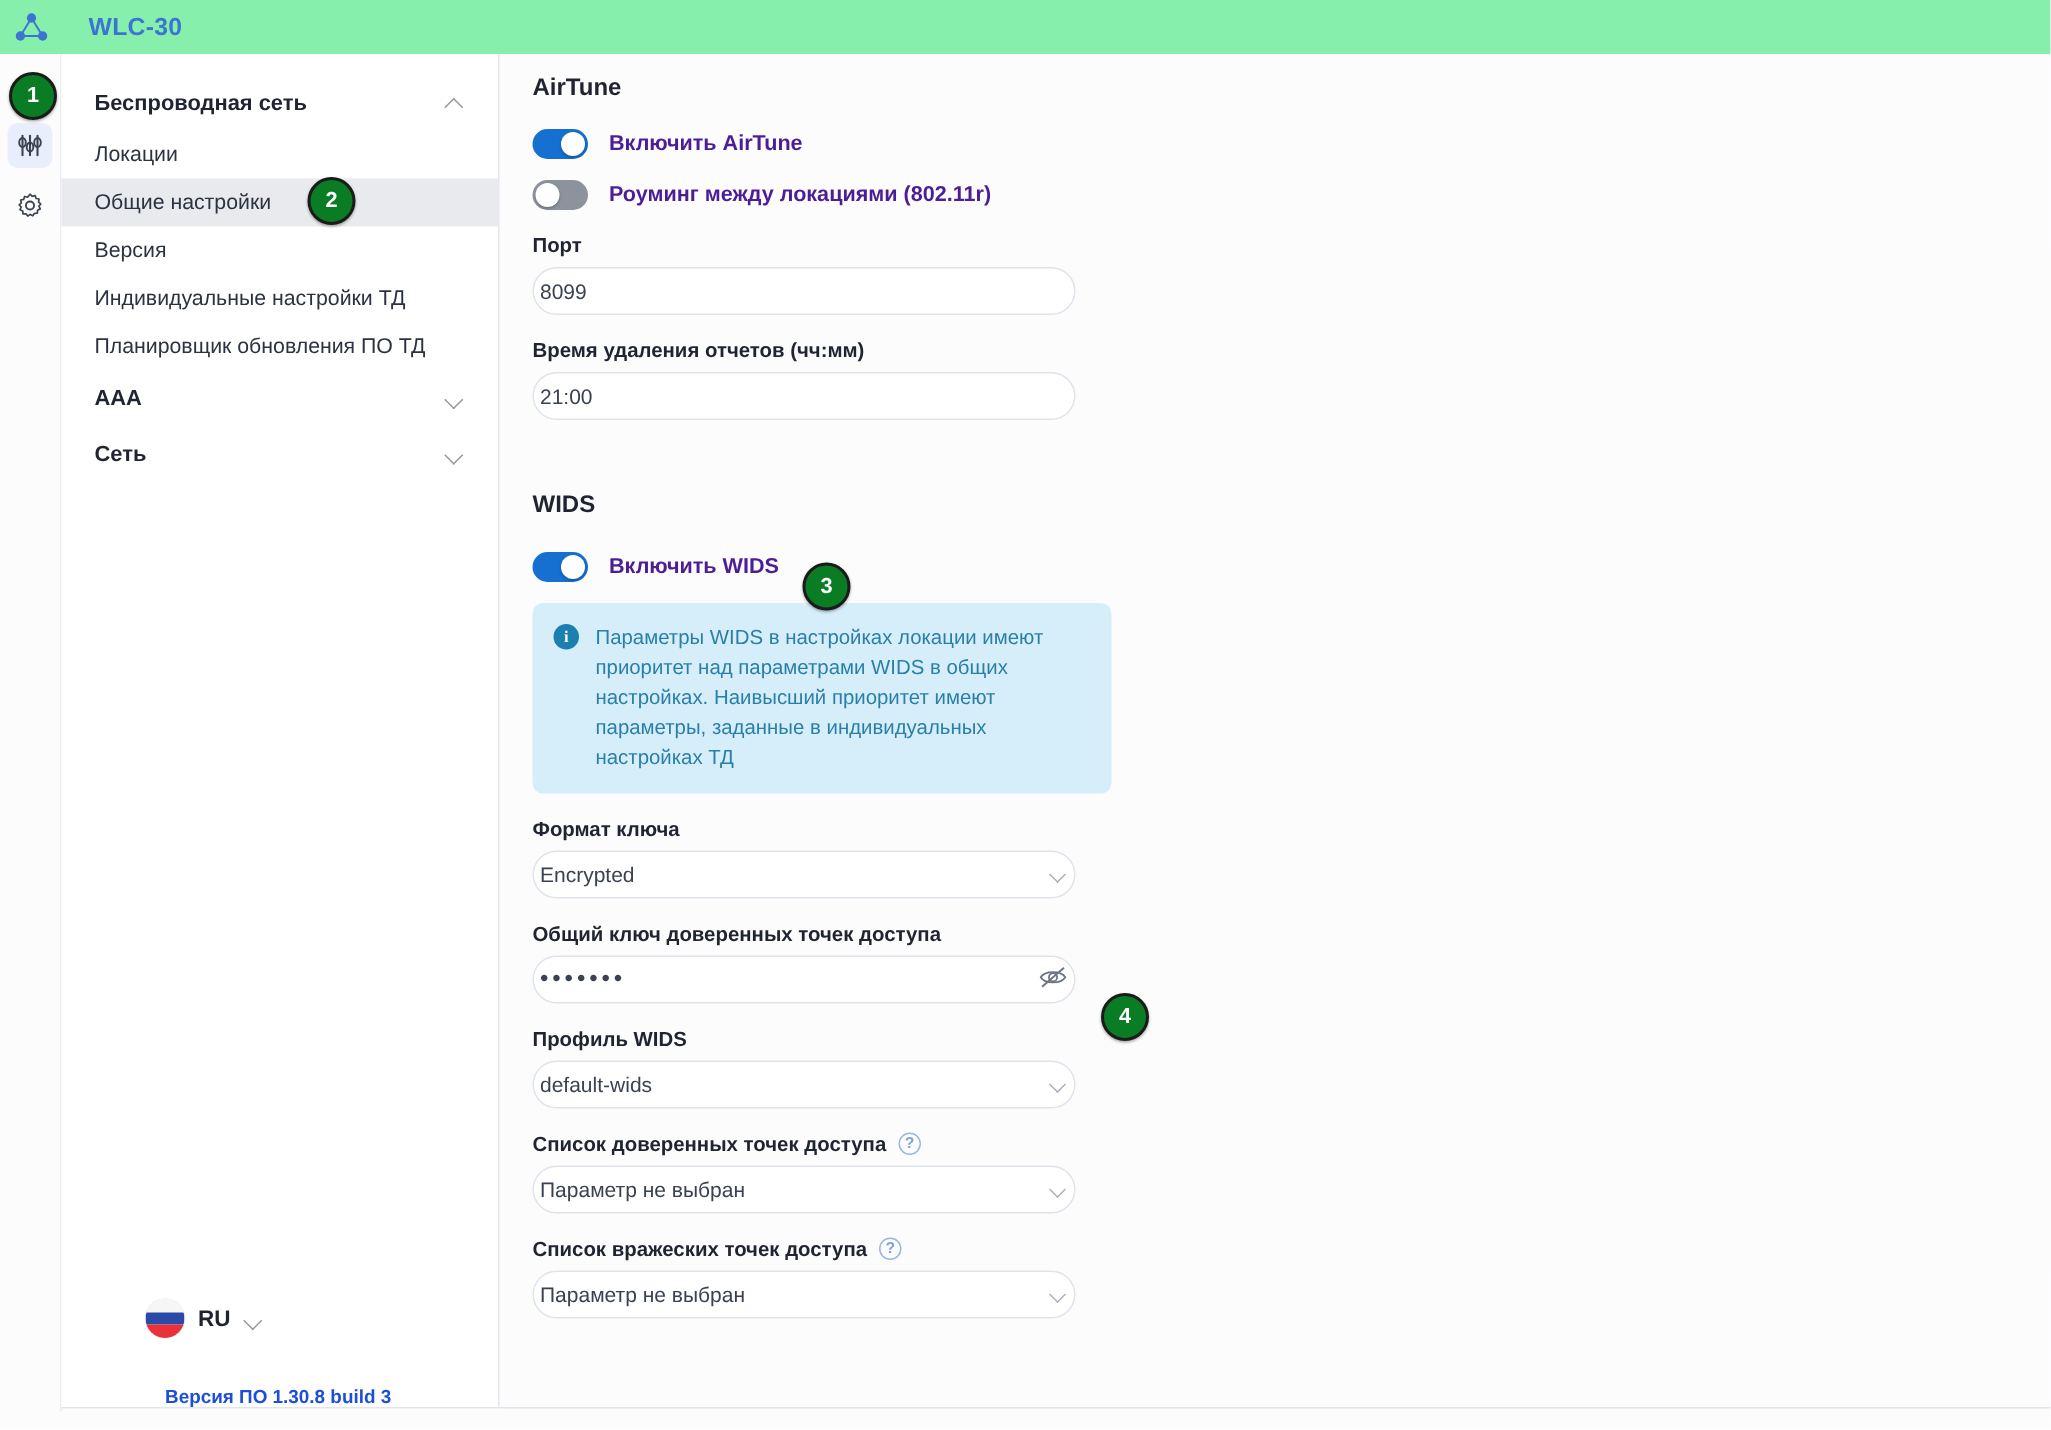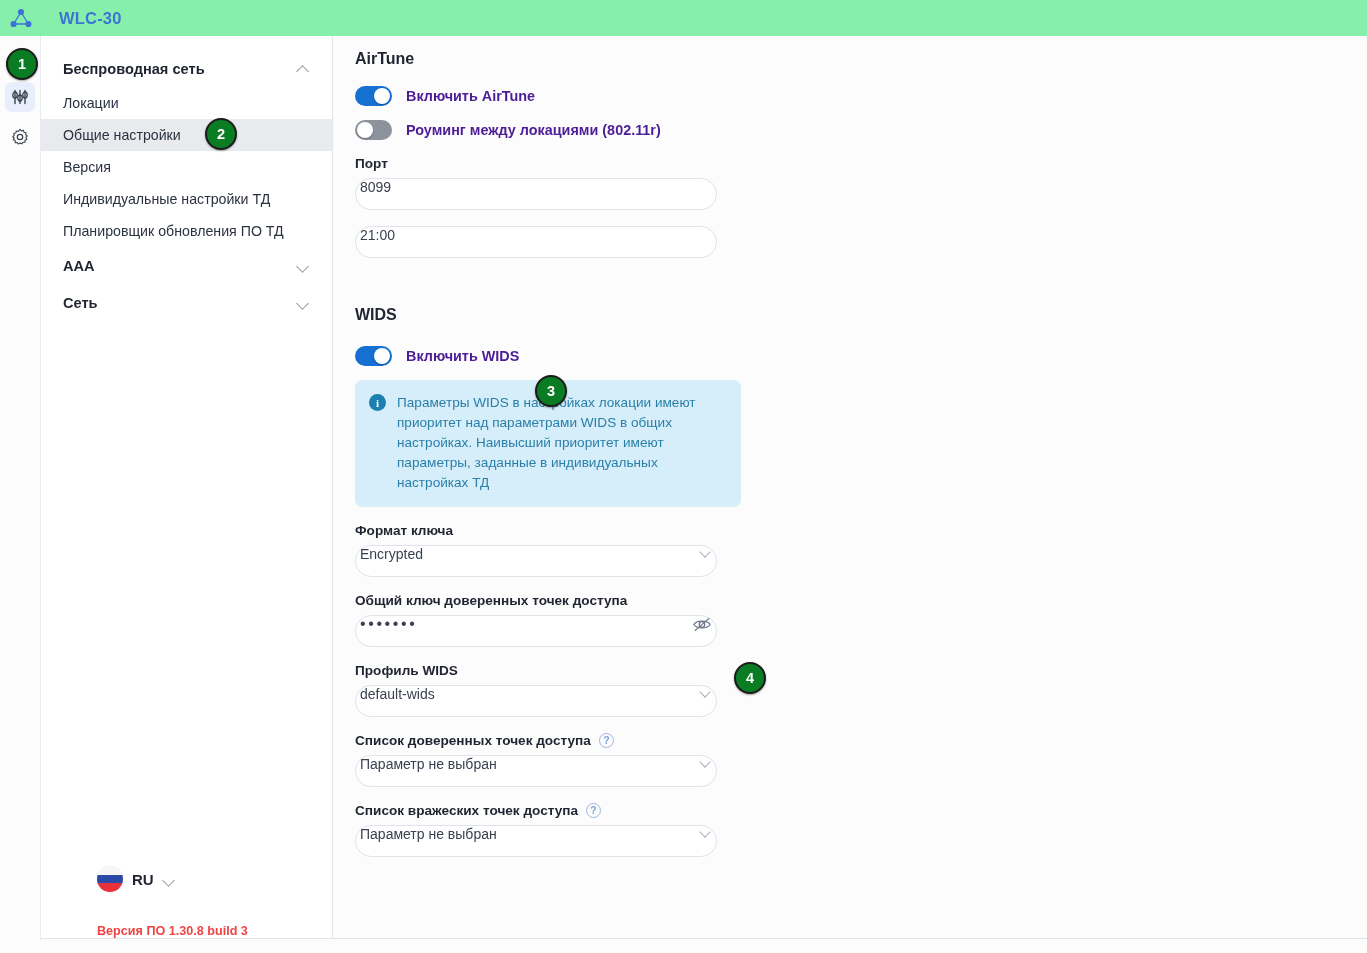--- a/index.html
+++ b/index.html
@@ -146,7 +146,7 @@
     width: 362px; height: 32px;
     border: 1px solid #dfe3ea; border-radius: 16px;
     background: #ffffff;
-    display: flex; 
+    display: flex; align-items: center;
     padding: 0 4px;
     font-size: 14px; color: #3a4150;
     position: relative;

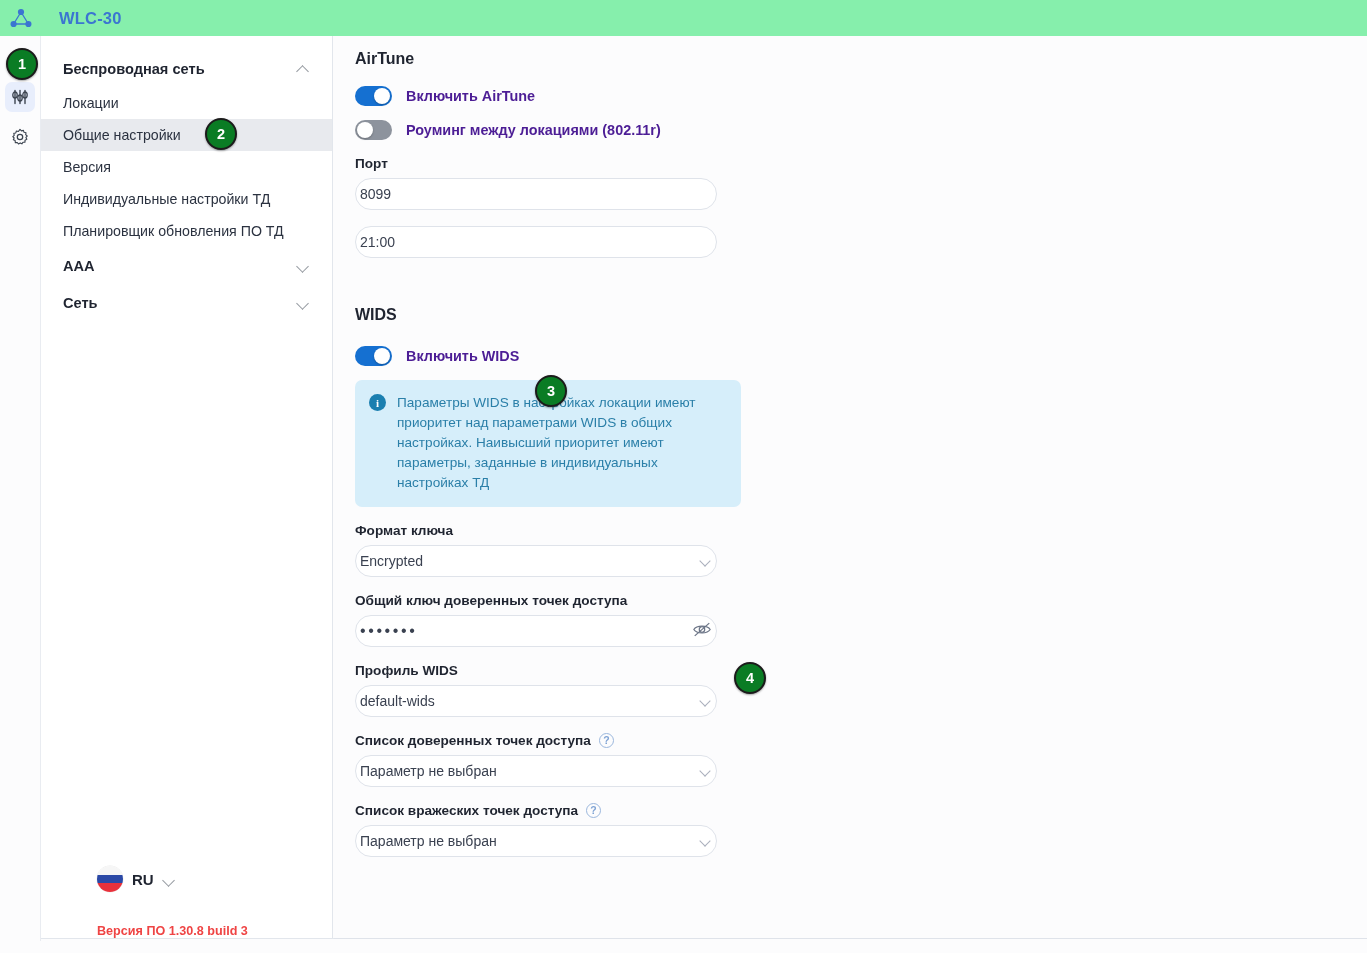--- a/index.html
+++ b/index.html
@@ -319,6 +319,7 @@
     </div>
 
     <div class="field">
+      <div class="field-label">Время удаления отчетов (чч:мм)</div>
       <div class="ctl">
         <span>21:00</span>
       </div>

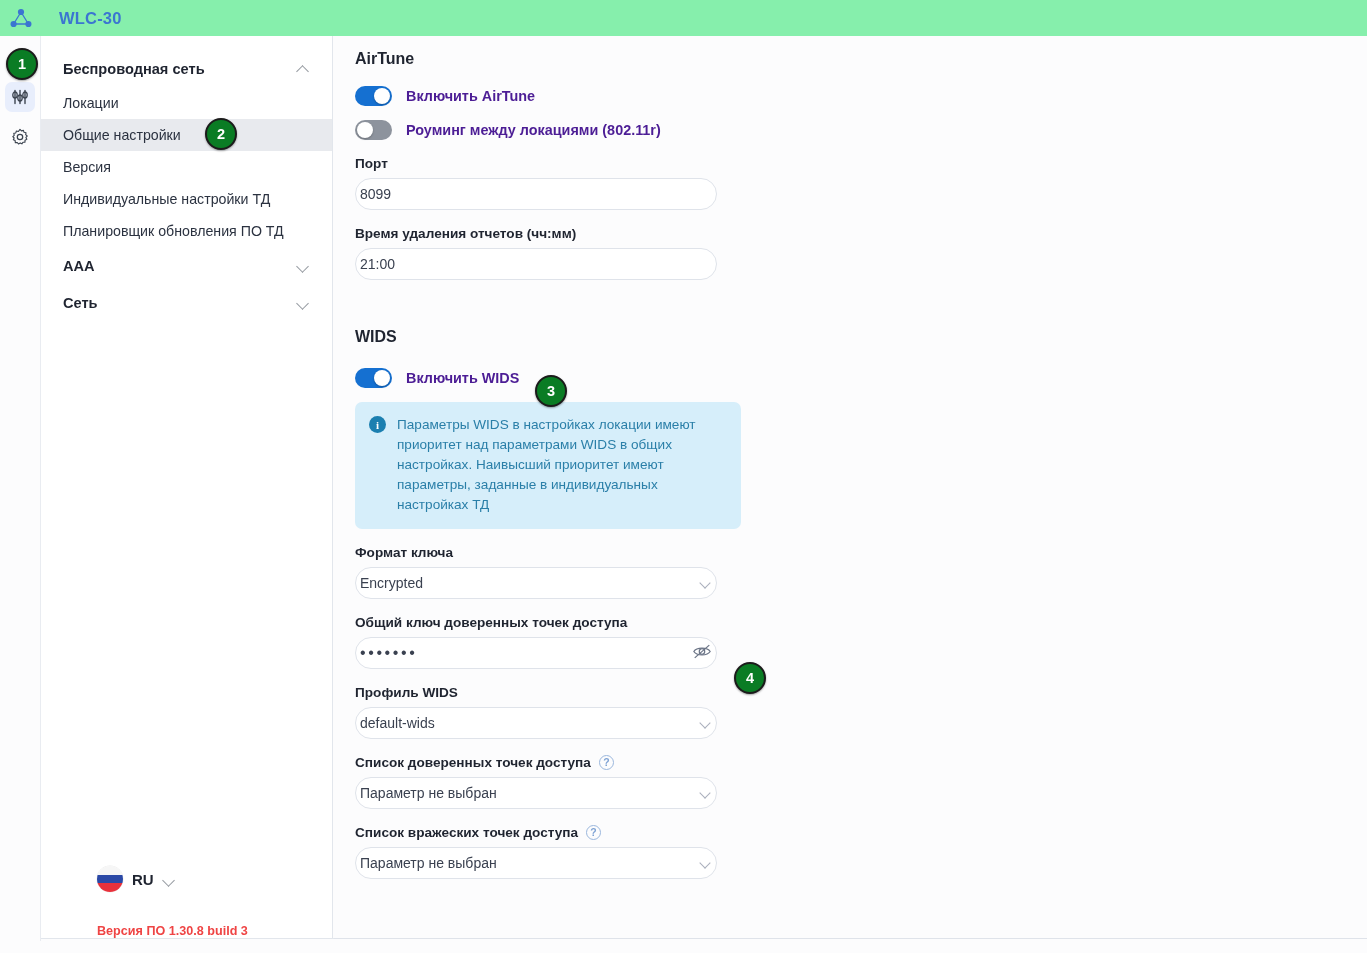--- a/index.html
+++ b/index.html
@@ -97,8 +97,8 @@
   .flag .r { background: #e8313b; }
   .lang-code { font-size: 15px; font-weight: 700; color: #1f2430; }
   .version {
-    position: absolute; left: 56px; bottom: 0px;
-    font-size: 12.6px; font-weight: 700; color: #ef4444;
+    position: absolute; left: 69px; bottom: 0px;
+    font-size: 12.6px; font-weight: 700; color: #1d4ed8;
   }
 
   

